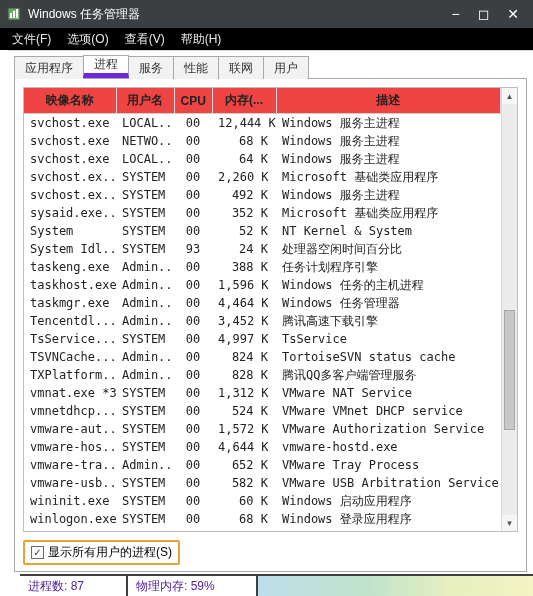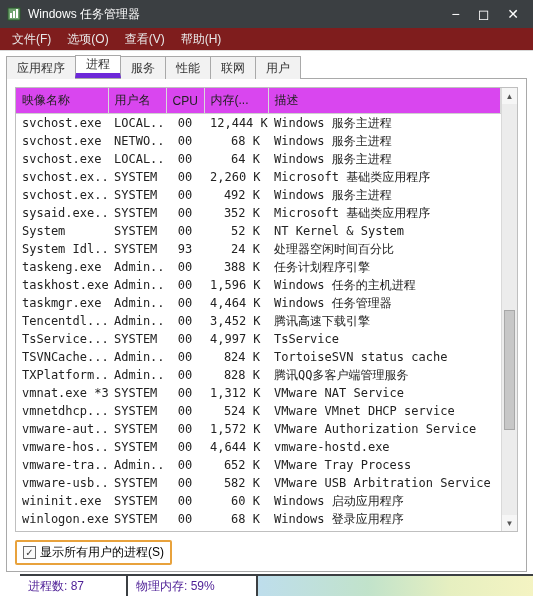--- a/index.html
+++ b/index.html
@@ -29,7 +29,7 @@
   .title-controls { display: flex; gap: 18px; padding-right: 8px; }
   .title-controls span { font-size: 14px; cursor: default; }
   .menubar {
-    background: #7f1d1d;
+    background: #000000;
     color: #e8e8e8;
     height: 22px;
     display: flex;

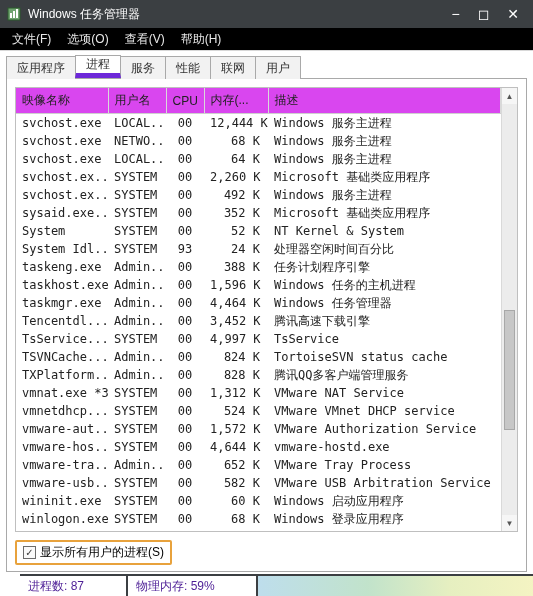--- a/index.html
+++ b/index.html
@@ -46,6 +46,7 @@
     display: flex;
     flex-direction: column;
     padding: 4px 6px 2px 6px;
+    margin-left: 8px;
   }
   .tabs {
     display: flex;

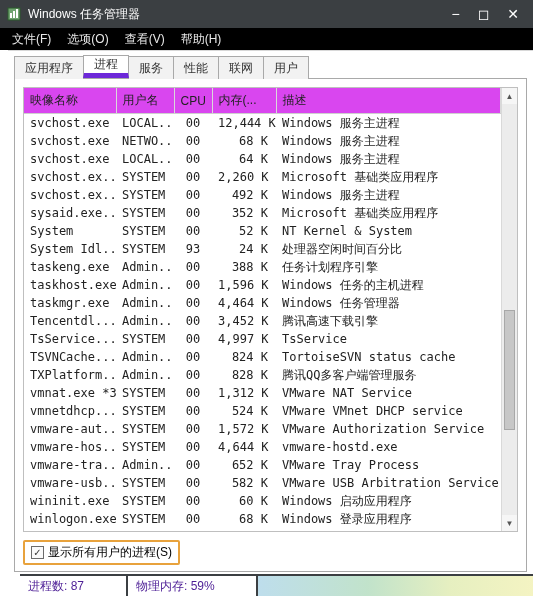--- a/index.html
+++ b/index.html
@@ -103,11 +103,11 @@
     color: #222;
   }
   thead th {
-    background: #d946ef;
+    background: #ef4444;
     border-right: 1px solid #d9d9d9;
     border-bottom: 1px solid #cfcfcf;
-    text-align: left;
-    font-weight: normal;
+    text-align: center;
+    font-weight: bold;
     padding: 4px 6px;
     white-space: nowrap;
     overflow: hidden;

